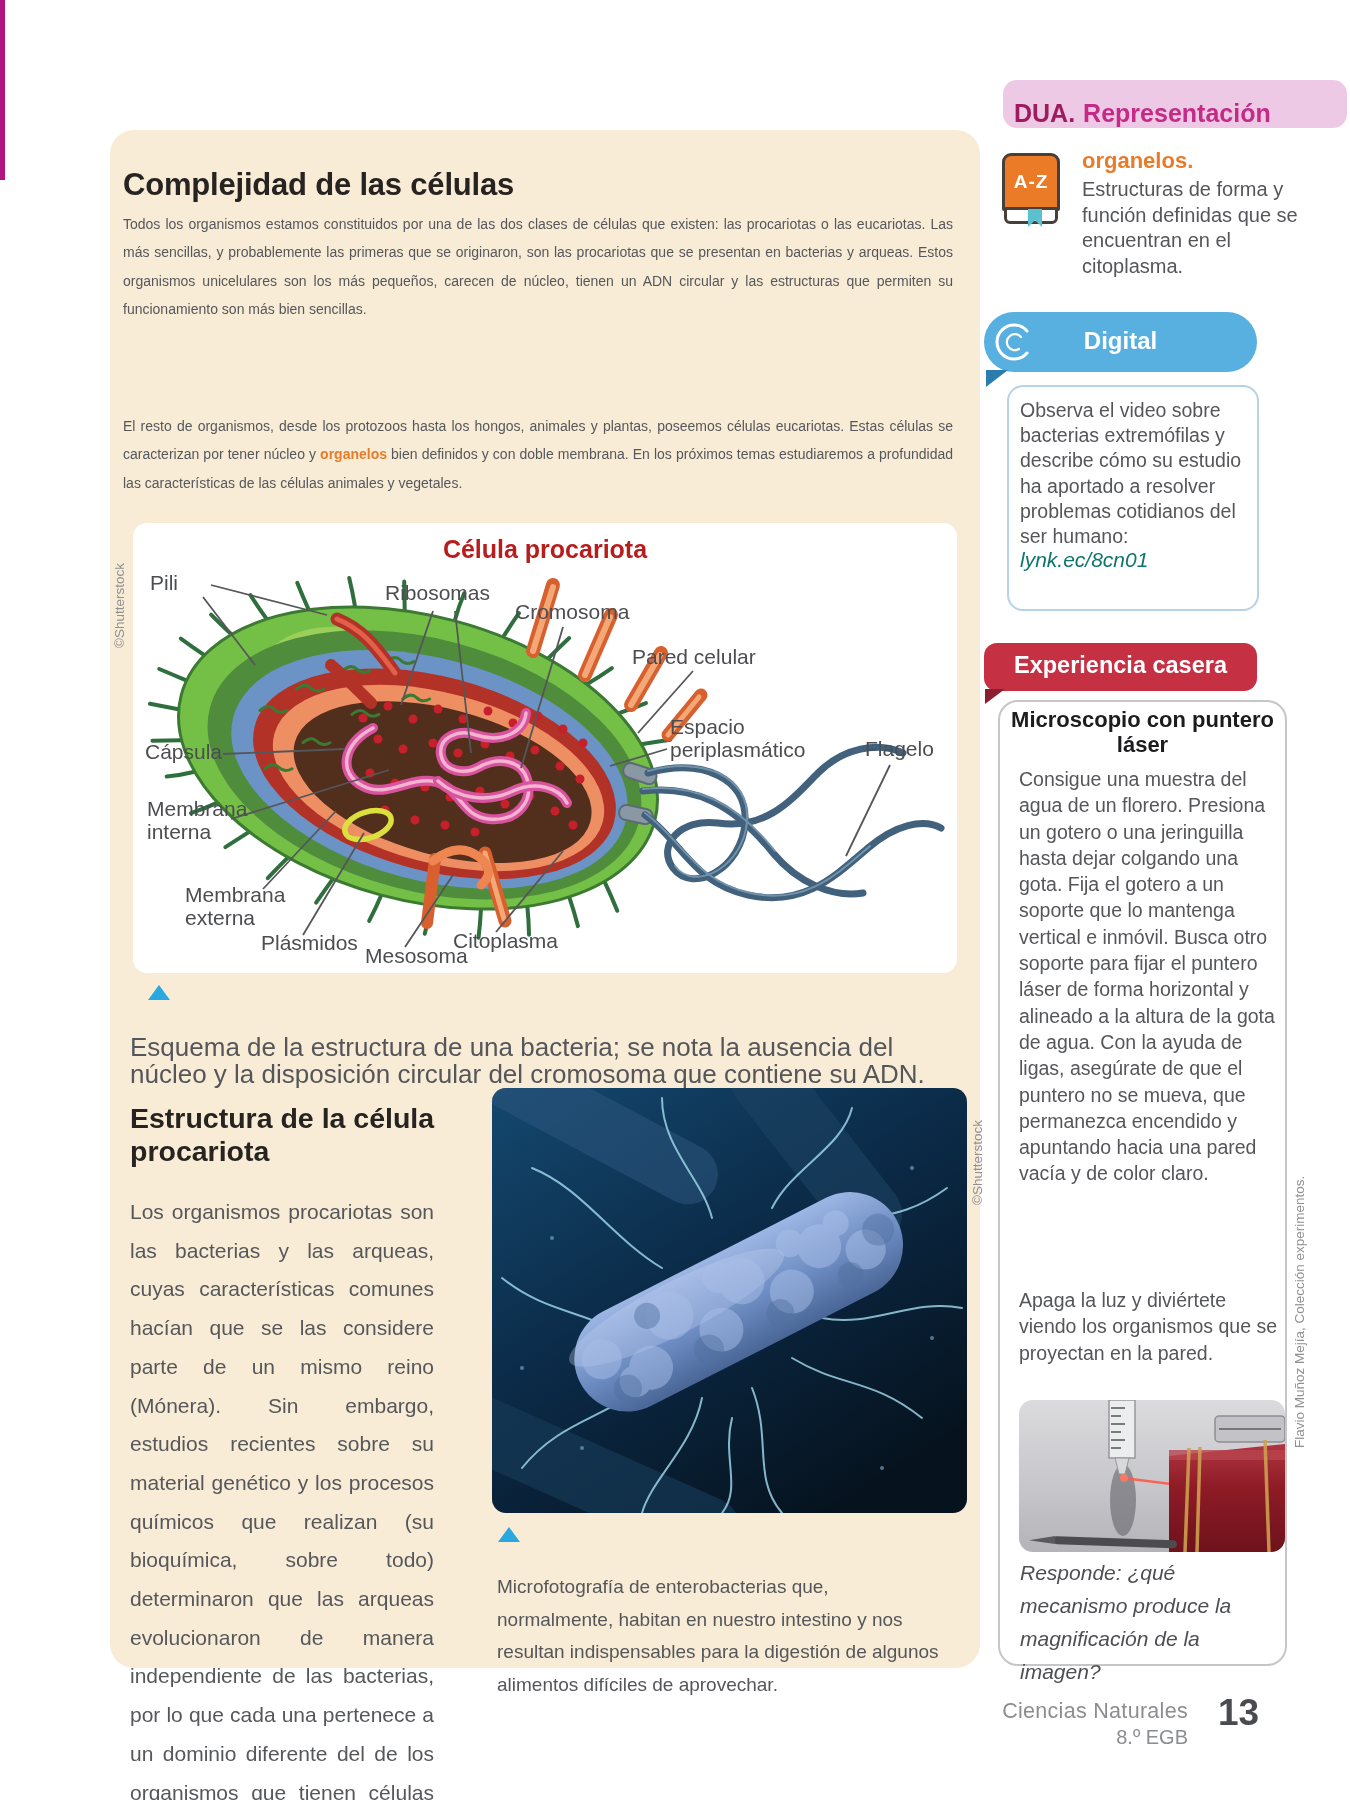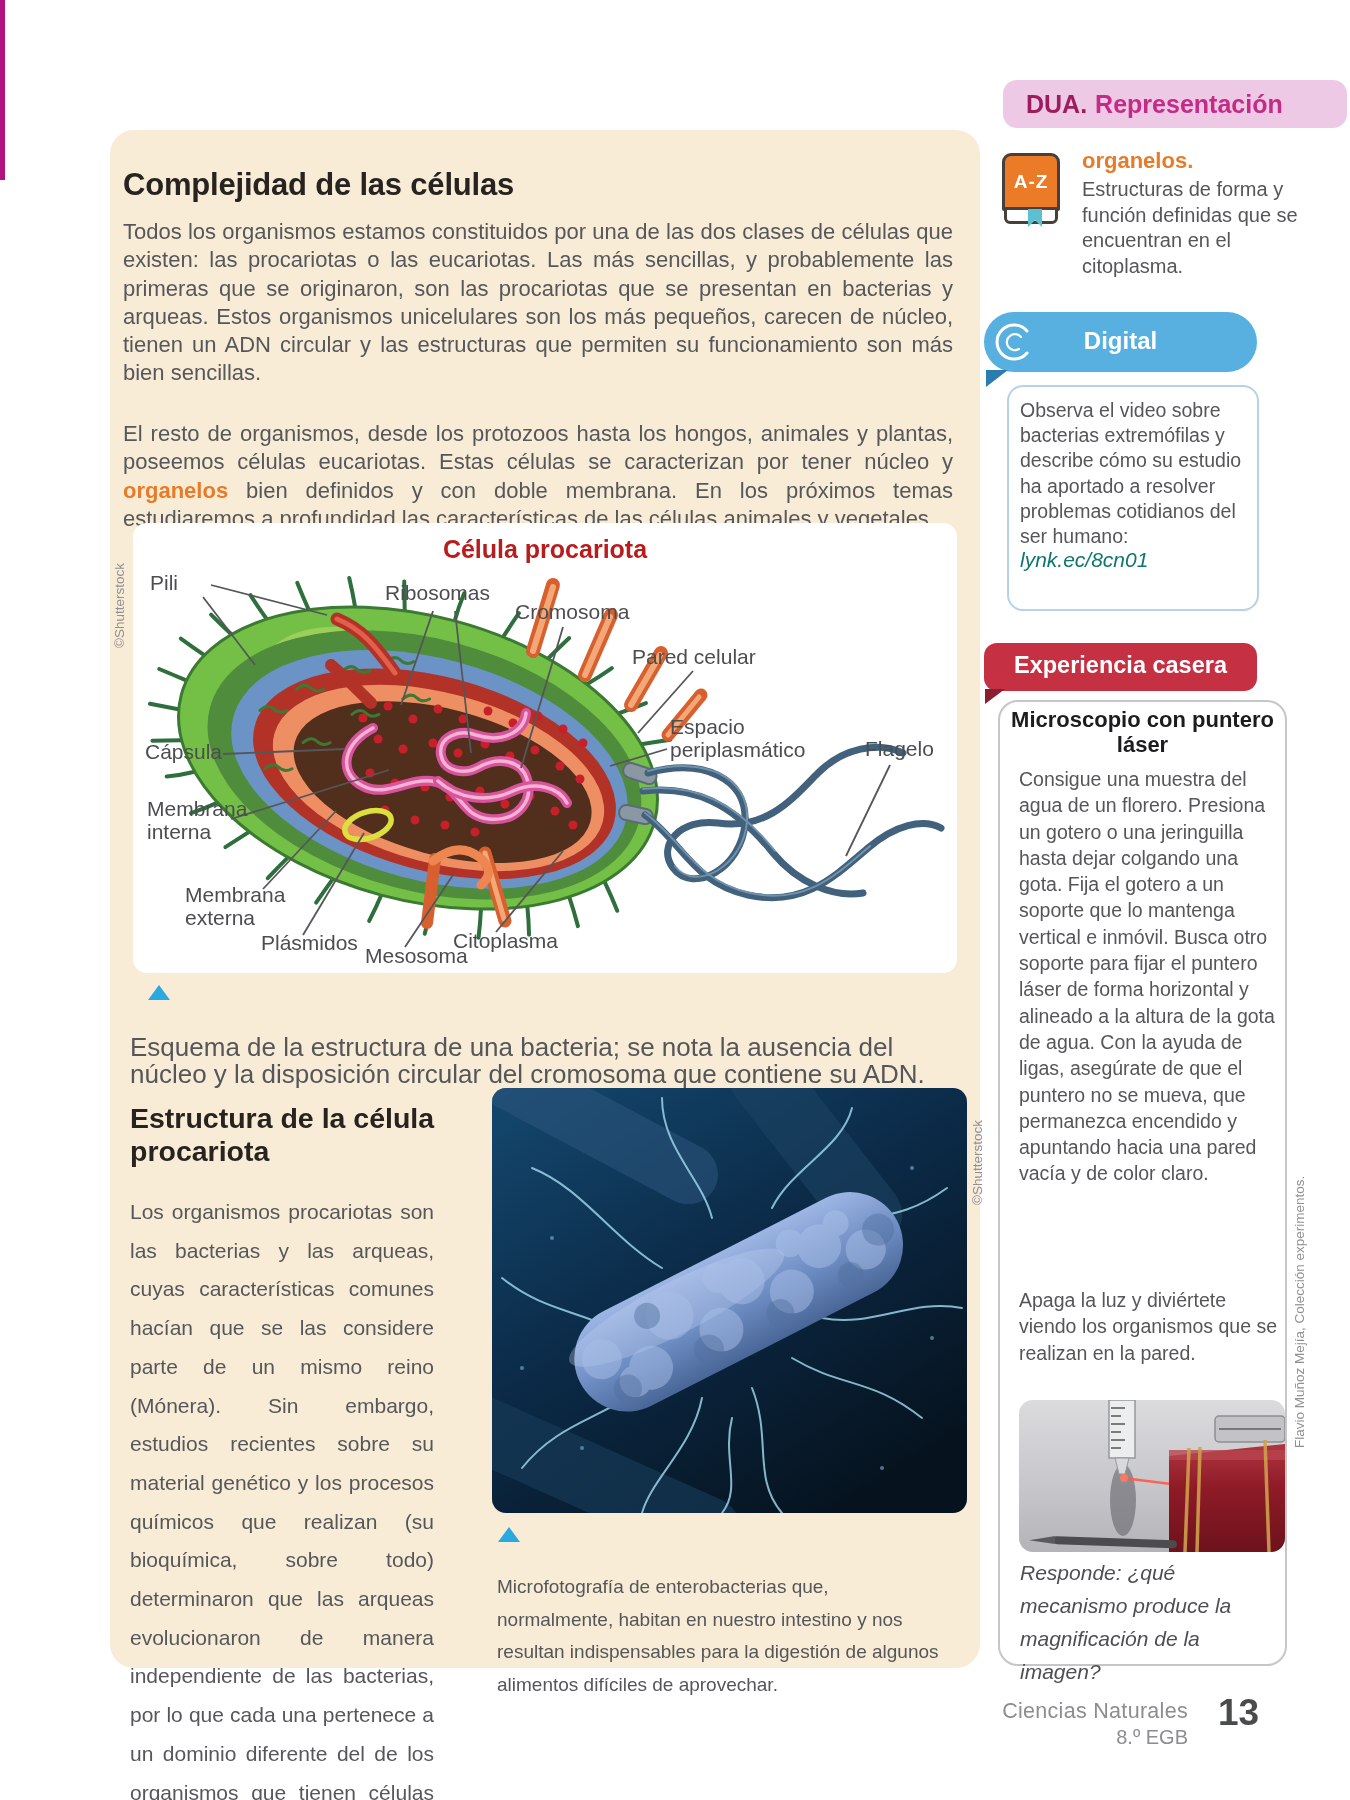--- a/index.html
+++ b/index.html
@@ -44,7 +44,7 @@
 
   
   .dua-pill{position:absolute;left:1003px;top:80px;width:344px;height:48px;background:#eec9e5;
-            border-radius:14px;display:flex;align-items:center;padding-left:23px;box-sizing:border-box;}
+            border-radius:14px;display:flex;align-items:flex-end;padding-left:11px;box-sizing:border-box;}
   .dua-prefix{font-size:25px;font-weight:bold;color:#9e1c5e;}
   .dua-label{font-size:25px;font-weight:bold;color:#c42a86;margin-left:8px;}
 

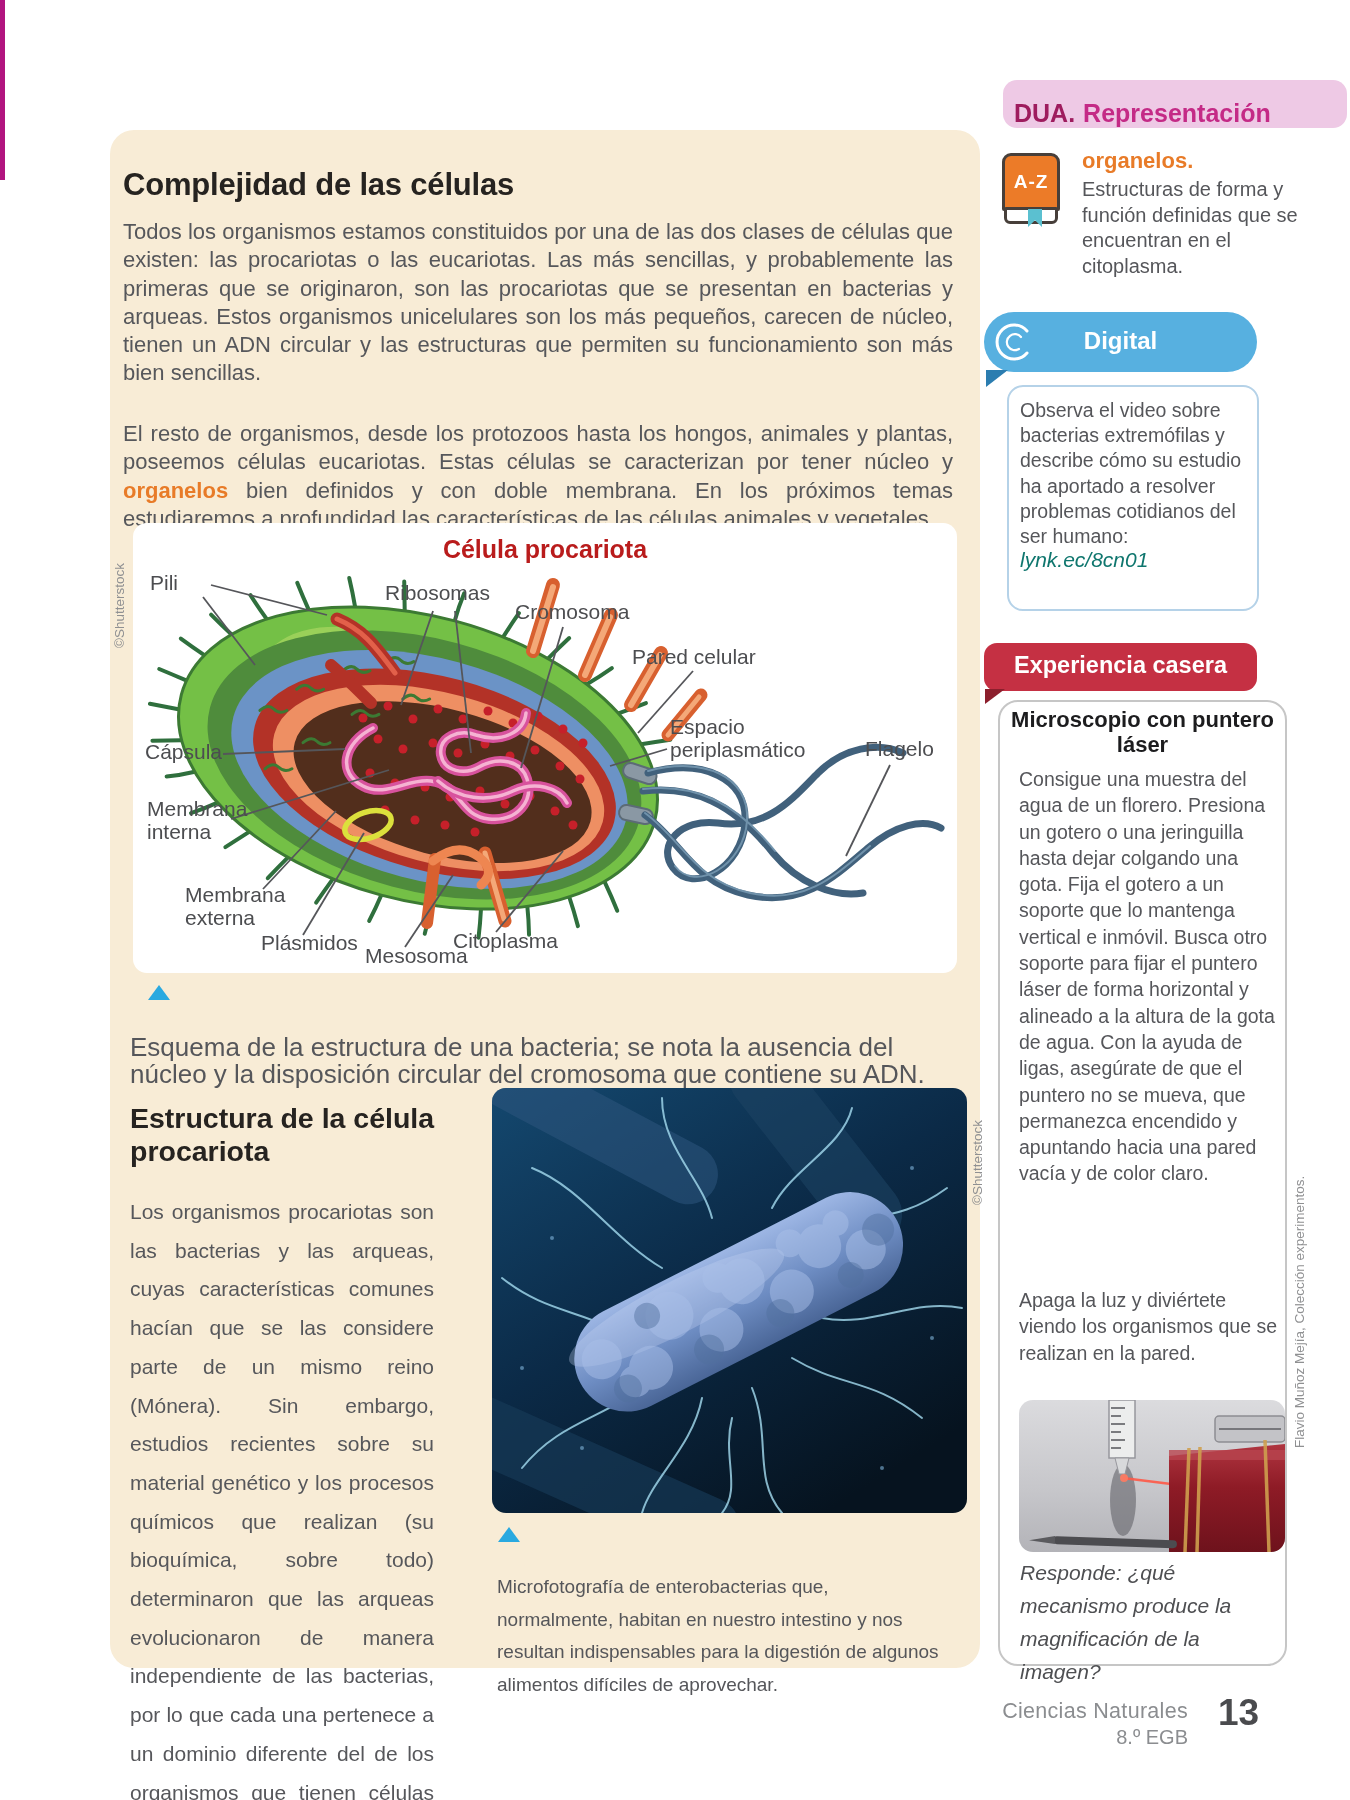--- a/index.html
+++ b/index.html
@@ -12,7 +12,7 @@
               background:#f8ecd6;border-radius:24px;}
   .h1{position:absolute;left:123px;top:146px;width:700px;font-size:31px;font-weight:bold;
       color:#262320;letter-spacing:-0.2px;}
-  .bodytext{color:#56575b;font-size:22px;line-height:28.3px;text-align:justify;}
+  .bodytext{color:#56575b;font-size:14px;line-height:28.3px;text-align:justify;}
   .p1{position:absolute;left:123px;top:196px;width:830px;}
   .p2{position:absolute;left:123px;top:398px;width:830px;}
   .term-orange{color:#e87b28;font-weight:bold;}

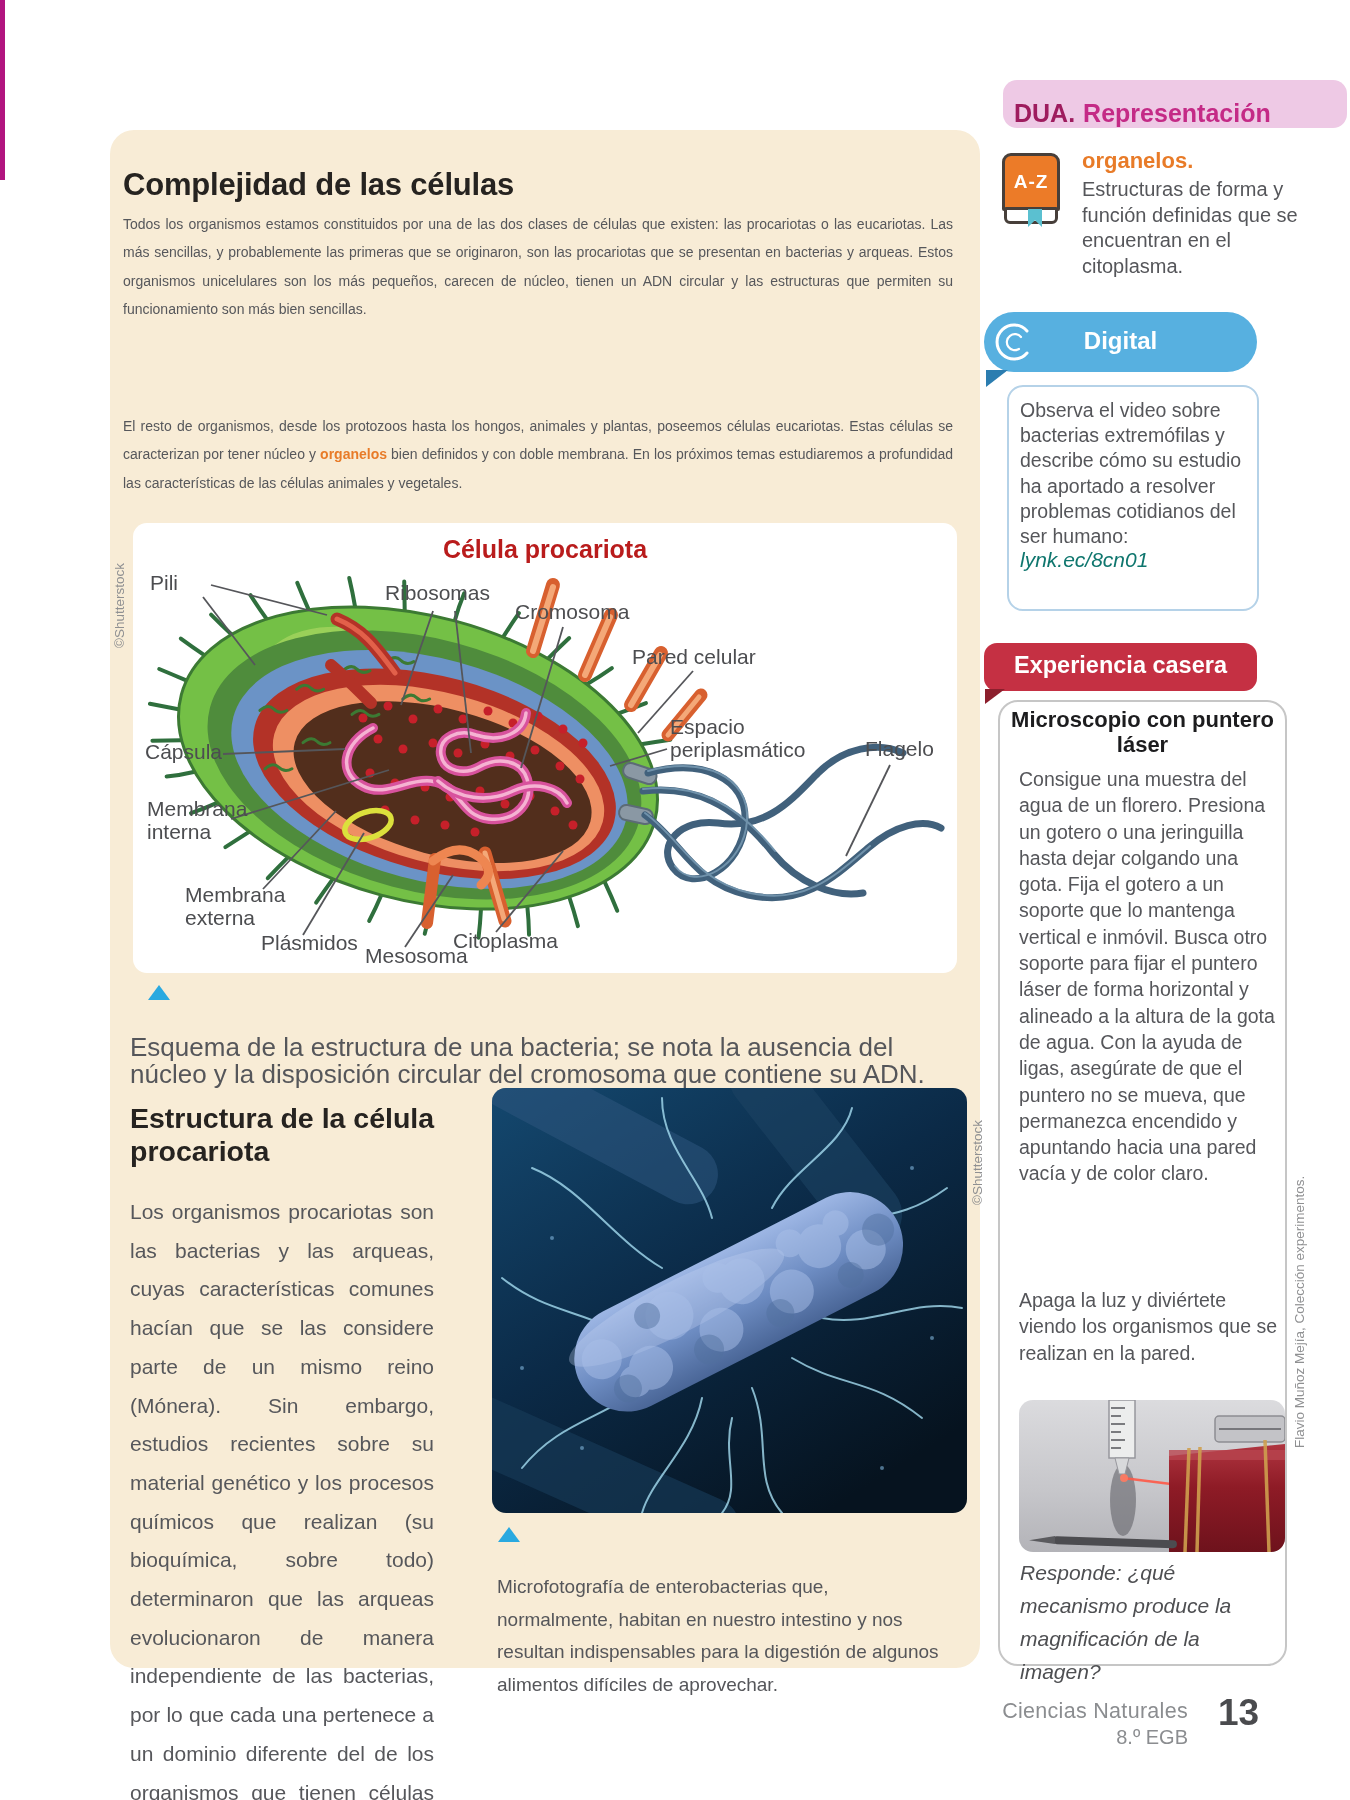--- a/index.html
+++ b/index.html
@@ -392,7 +392,7 @@
   <div class="exp-outline"></div>
   <div class="exp-title">Microscopio con puntero láser</div>
   <p class="exp-p1" style="margin:0;">Consigue una muestra del agua de un florero. Presiona un gotero o una jeringuilla hasta dejar colgando una gota. Fija el gotero a un soporte que lo mantenga vertical e inmóvil. Busca otro soporte para fijar el puntero láser de forma horizontal y alineado a la altura de la gota de agua. Con la ayuda de ligas, asegúrate de que el puntero no se mueva, que permanezca encendido y apuntando hacia una pared vacía y de color claro.</p>
-  <p class="exp-p2" style="margin:0;">Apaga la luz y diviértete viendo los organismos que se realizan en la pared.</p>
+  <p class="exp-p2" style="margin:0;">Apaga la luz y diviértete viendo los organismos que se proyectan en la pared.</p>
 
   <div class="exp-photo">
     <svg width="266" height="152" viewBox="0 0 266 152">

